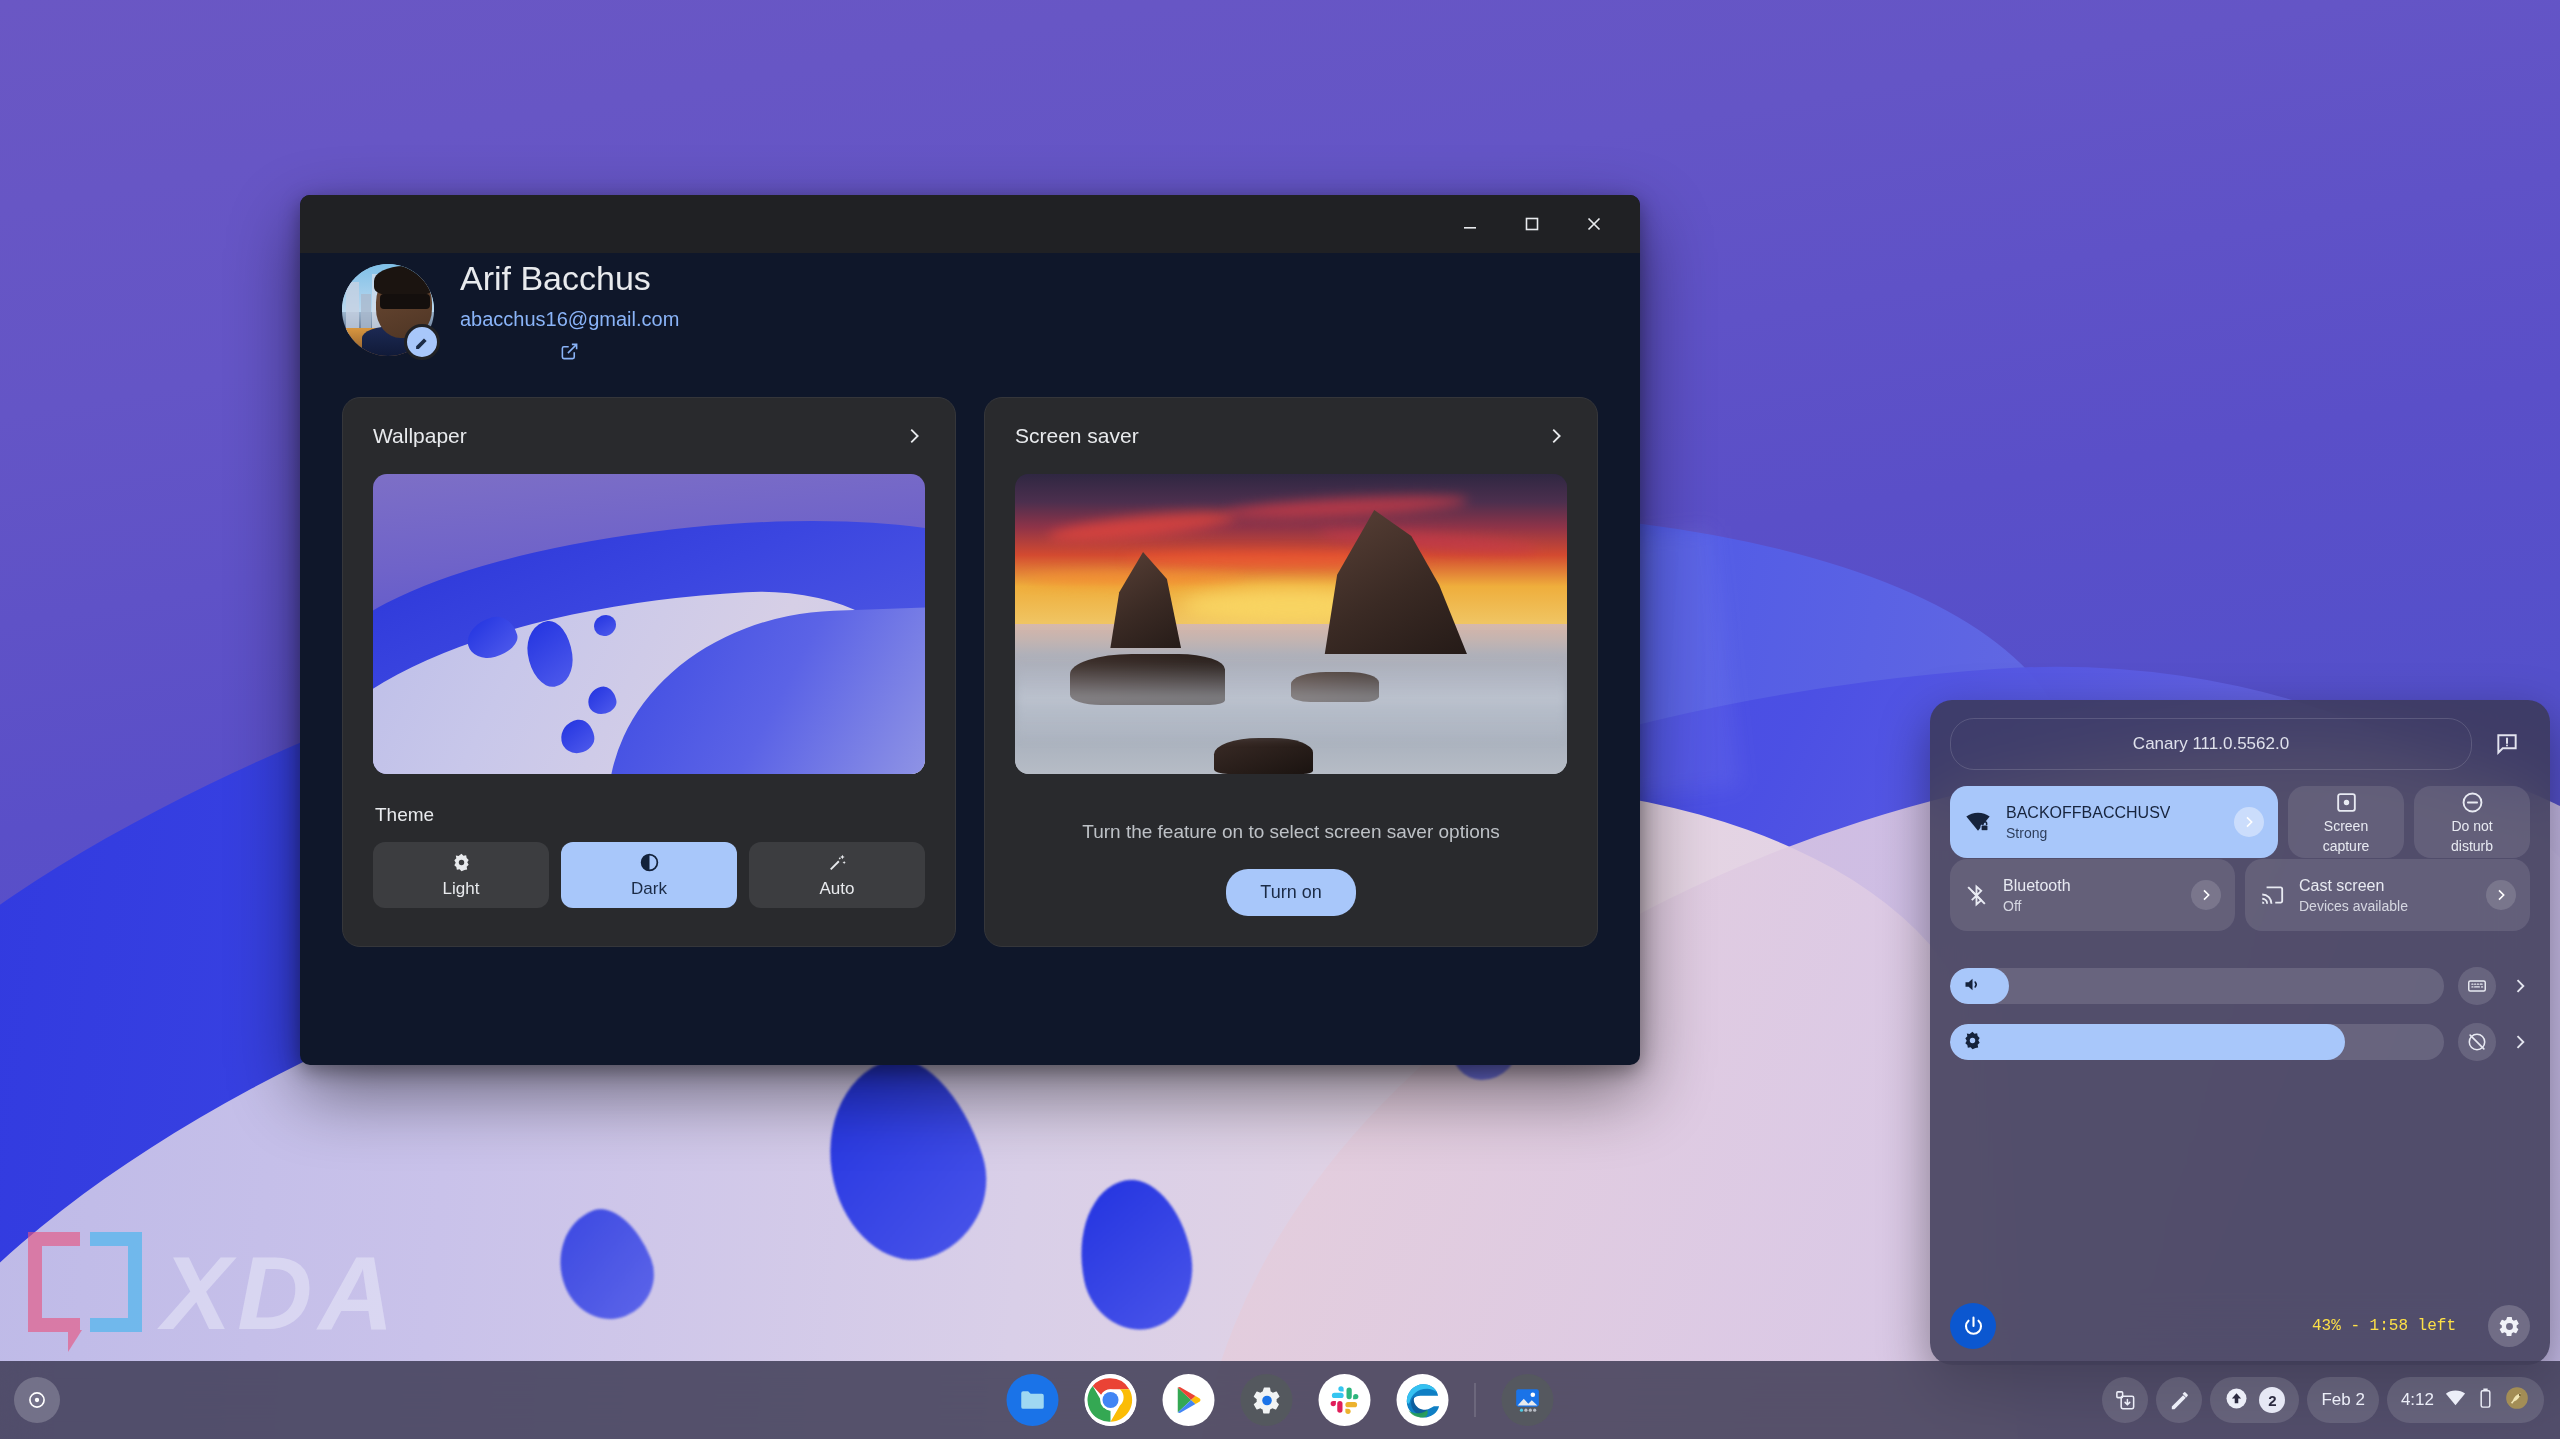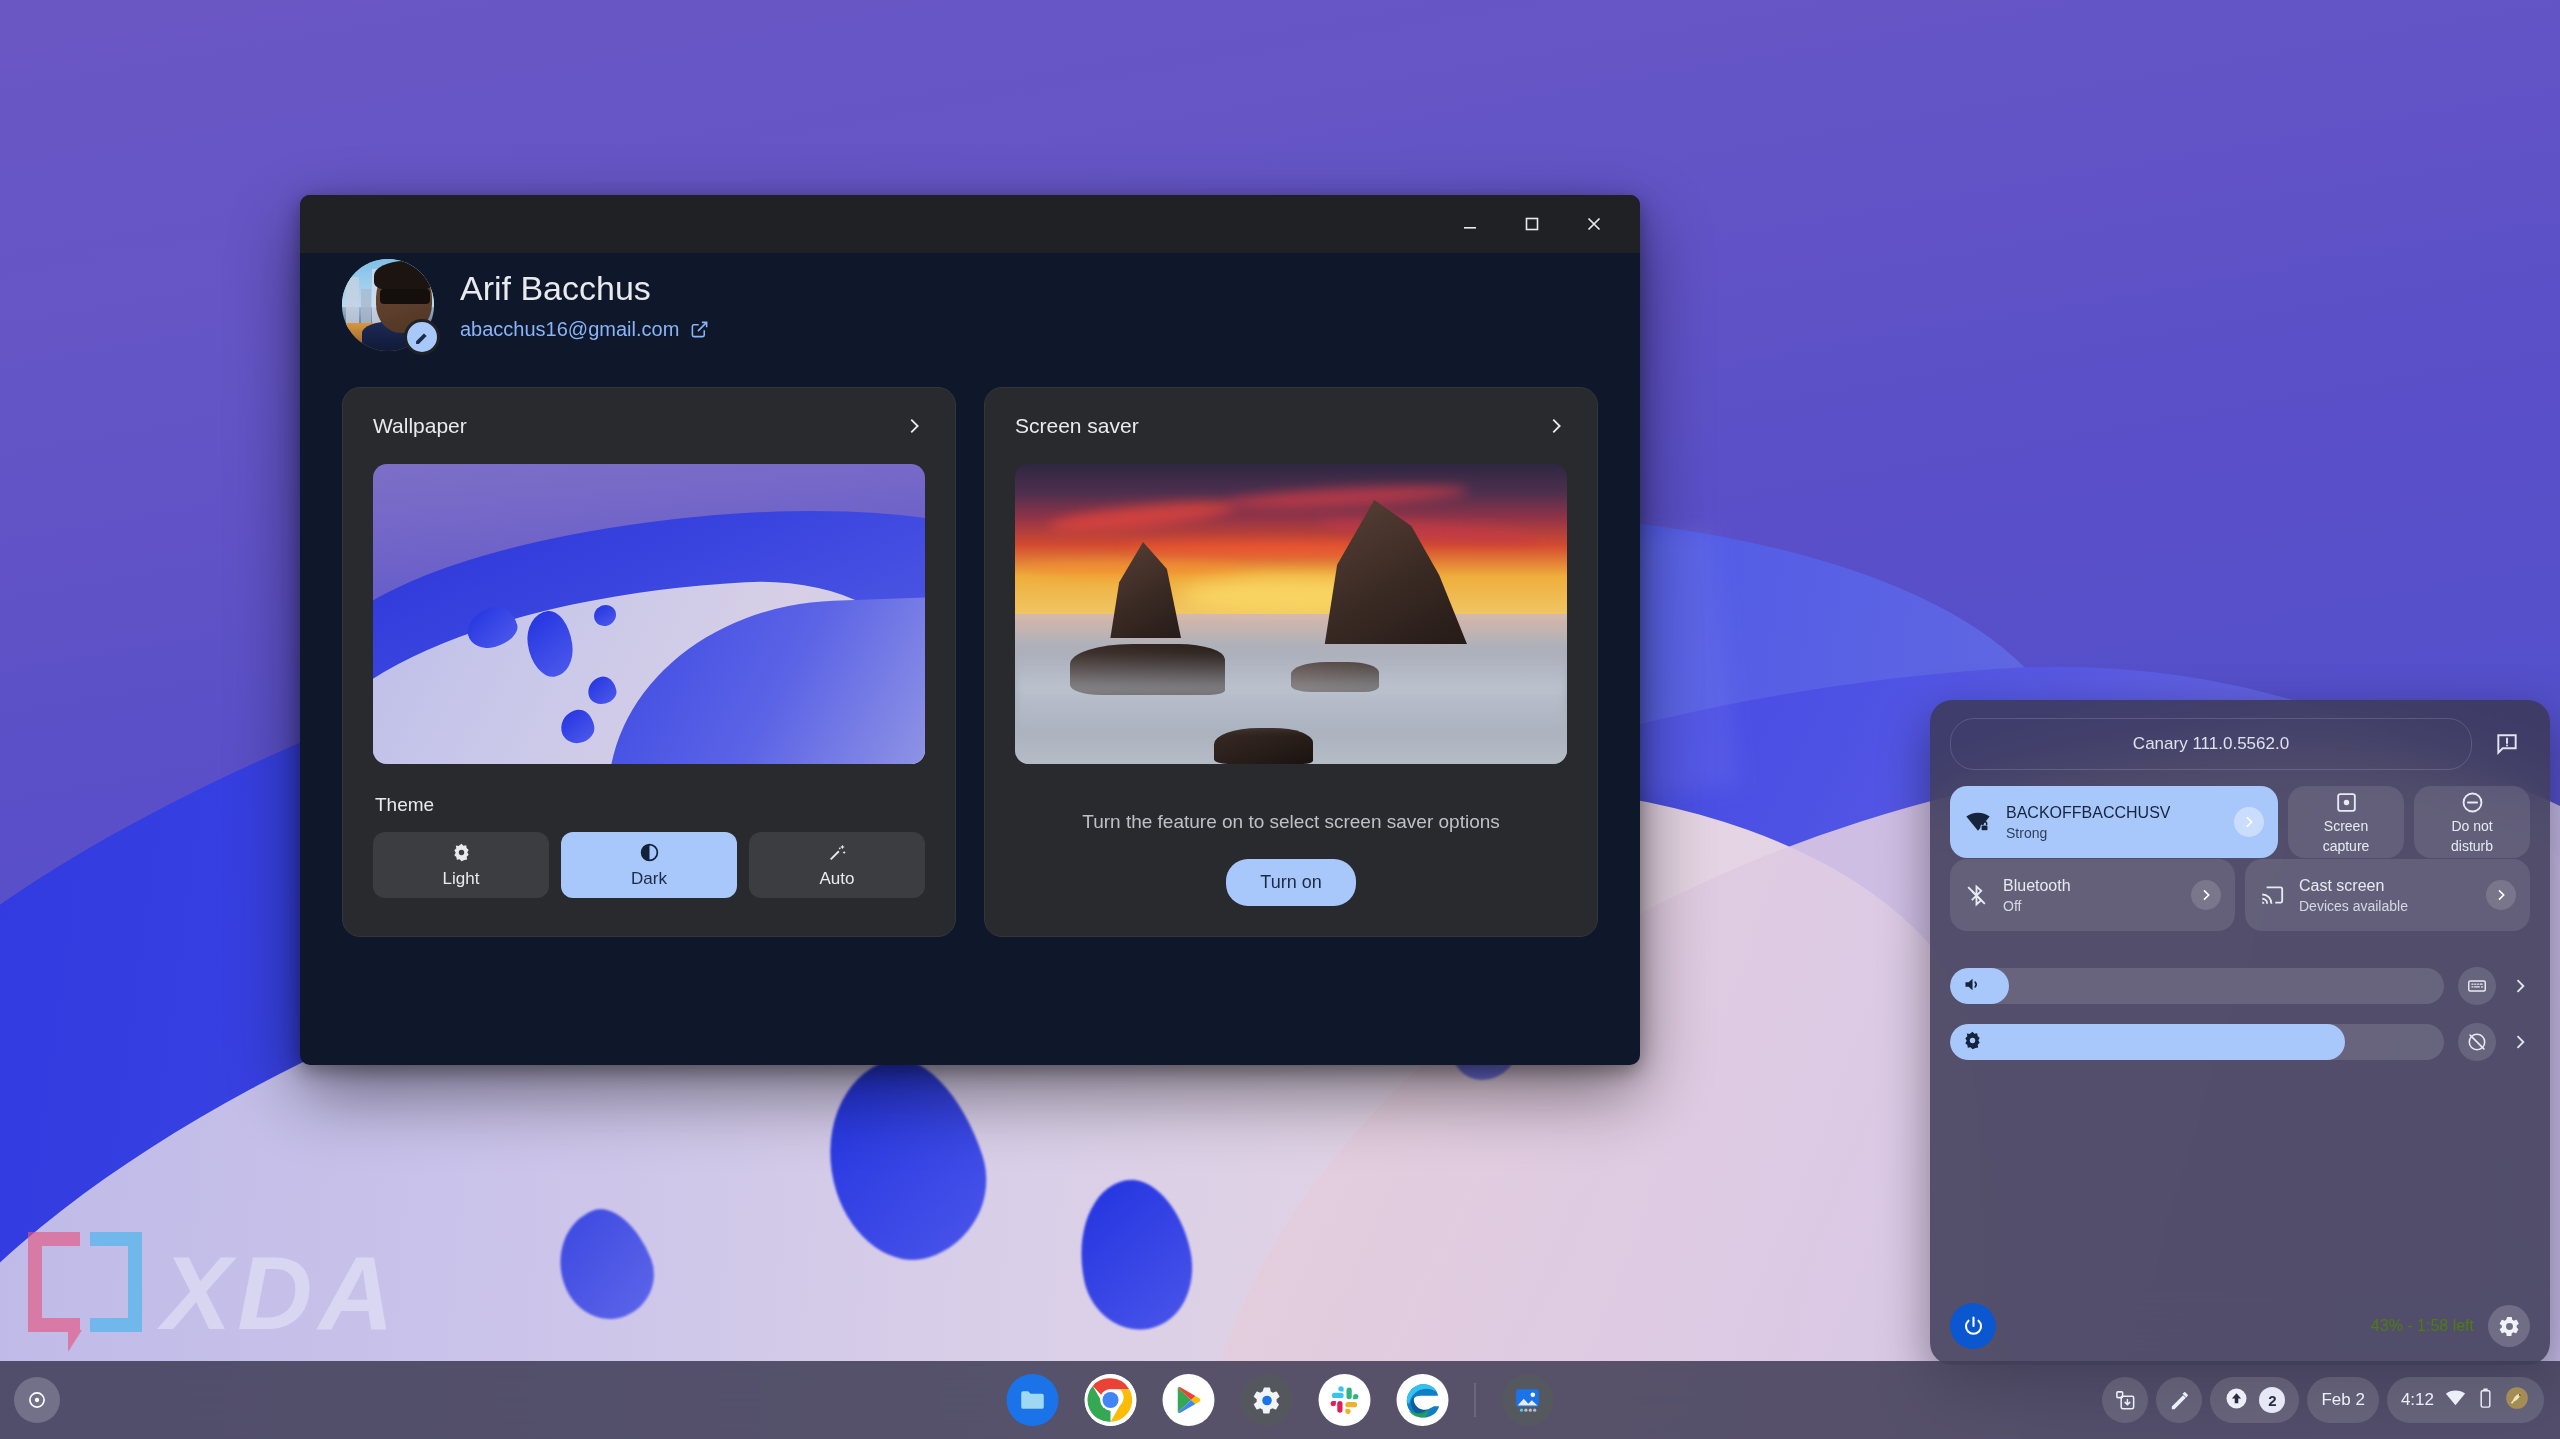--- a/index.html
+++ b/index.html
@@ -154,7 +154,7 @@
   }
   #profile-text { display: flex; flex-direction: column; gap: 10px; }
   #profile-name { font-size: 34px; color: #e8eaed; font-weight: 400; }
-  #profile-email-row { display: flex; align-items: center; gap: 11px; }
+  #profile-email-row { display: flex; align-items: center; gap: 11px; flex-direction: column; }
   #profile-email { font-size: 20px; color: #8ab4f8; }
   #profile-email-link-icon { display: flex; }
 

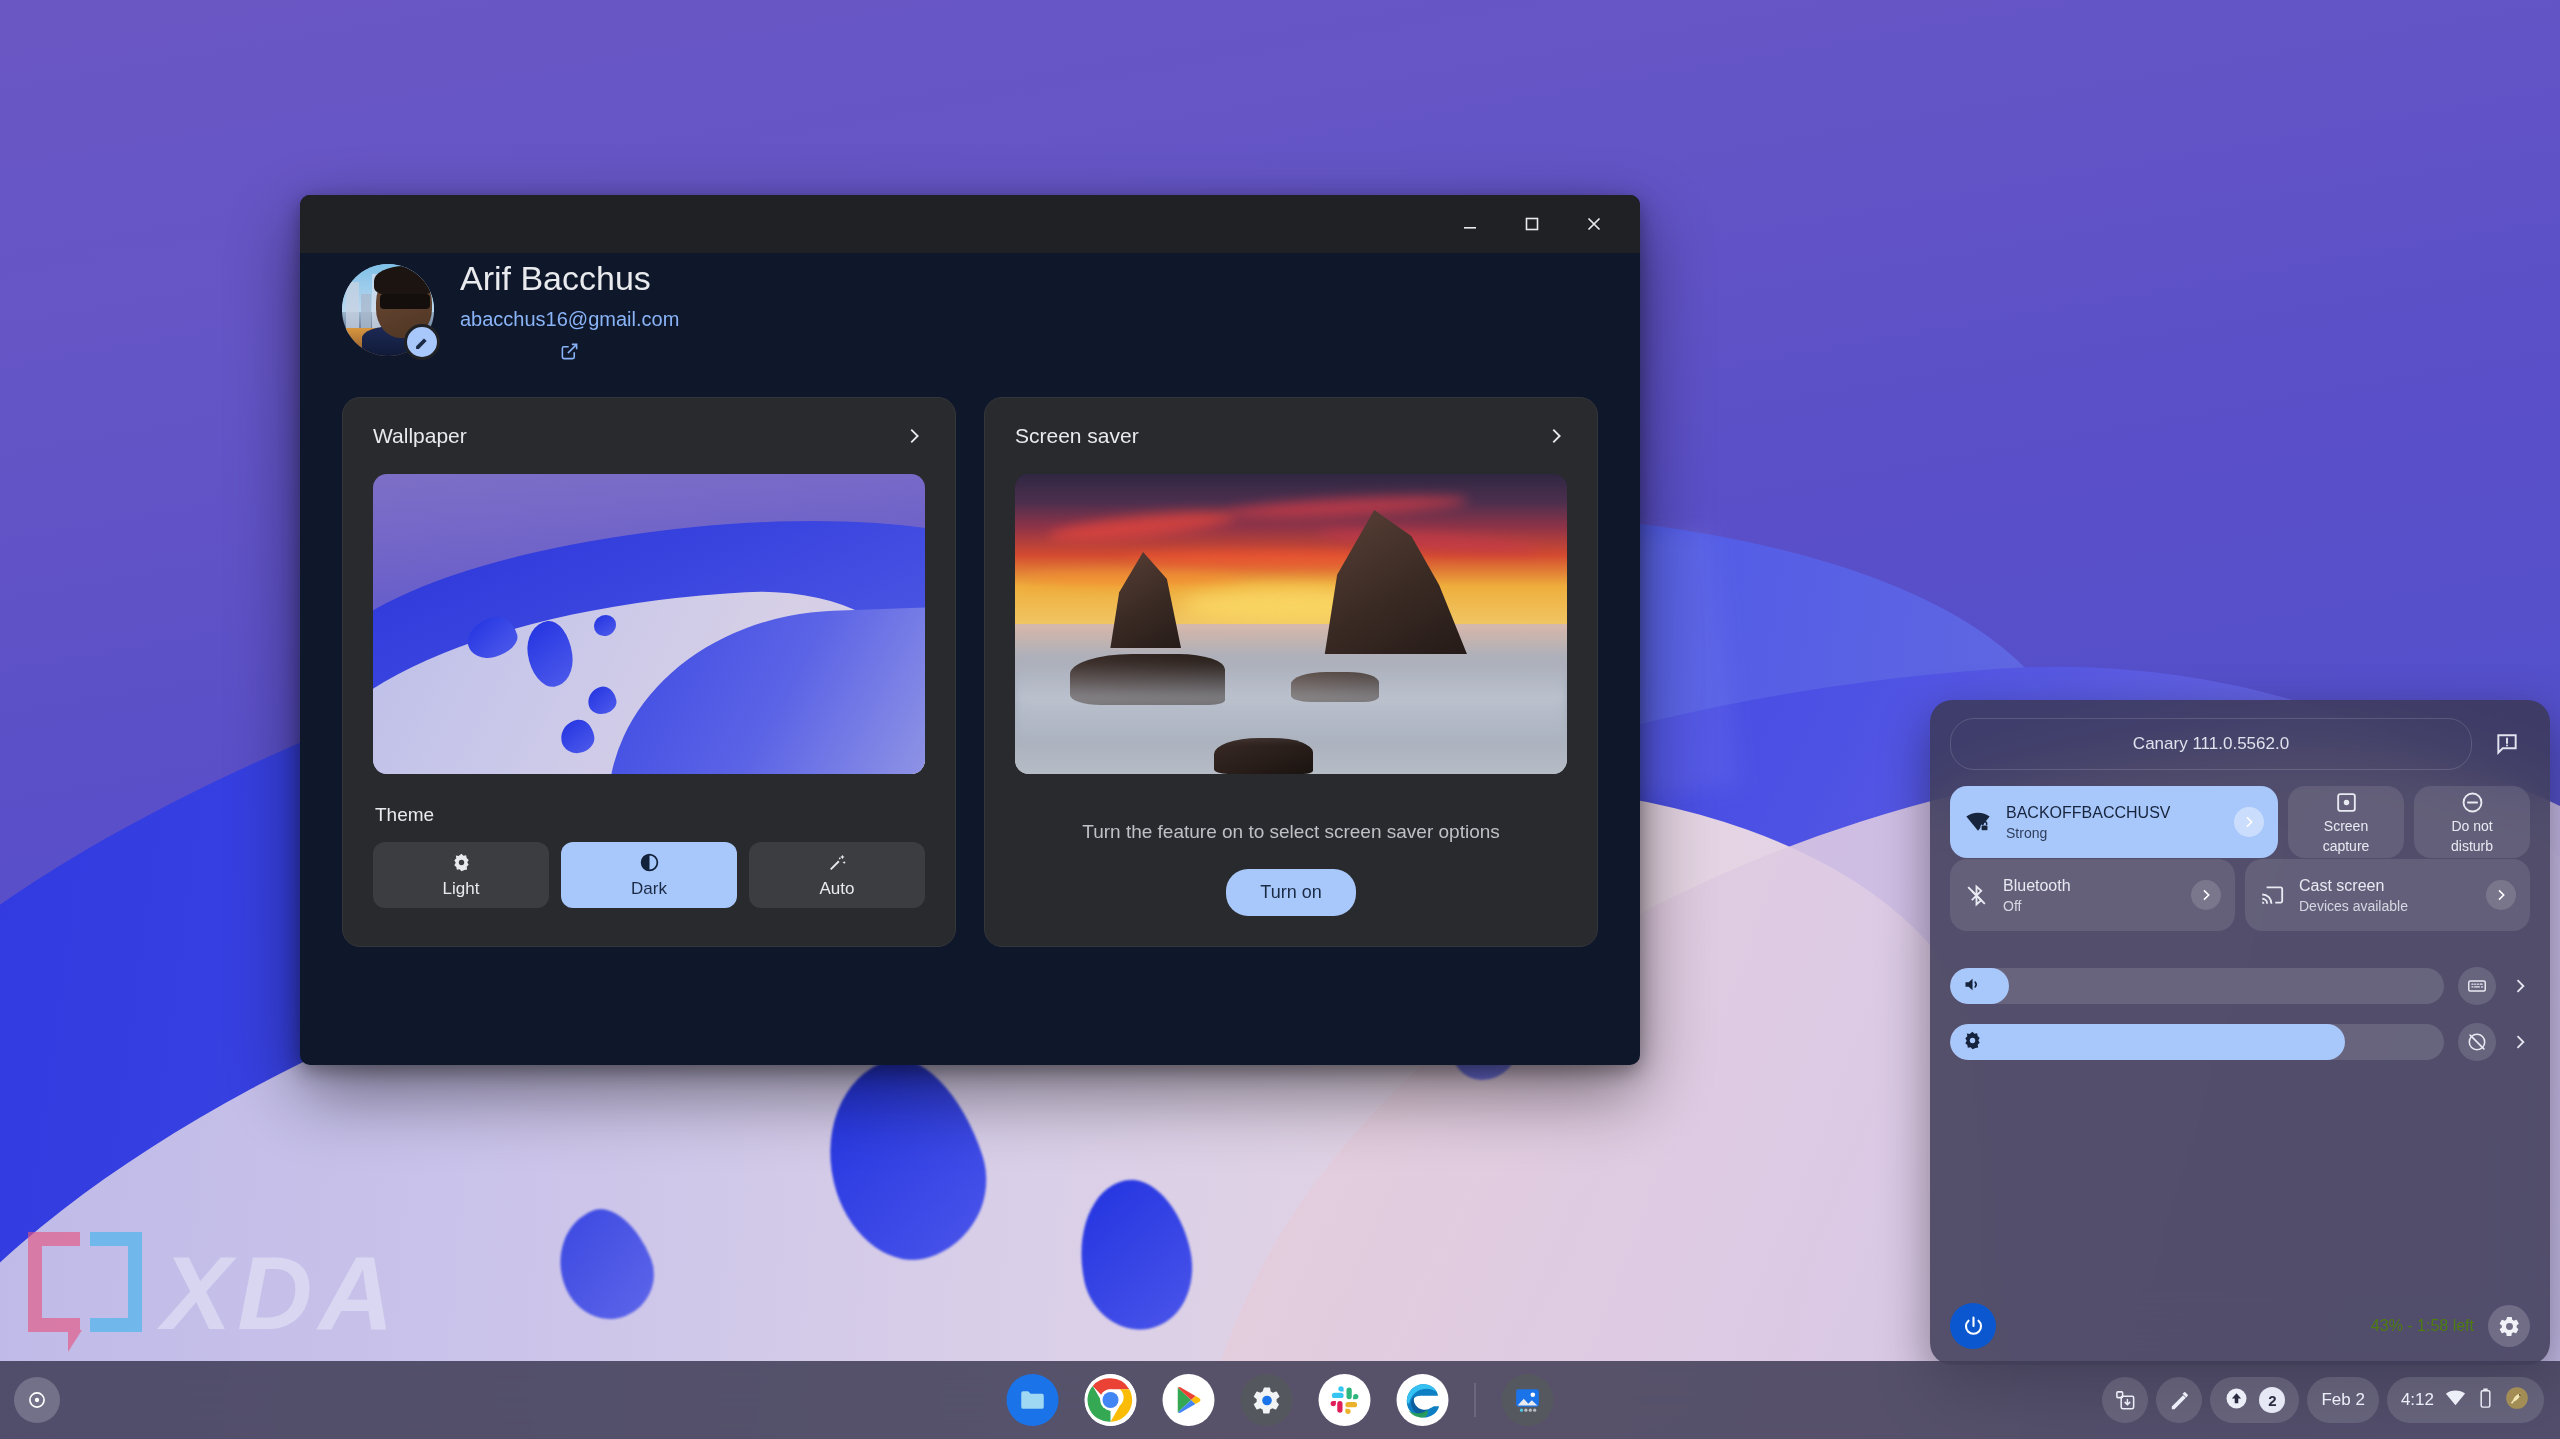--- a/index.html
+++ b/index.html
@@ -344,7 +344,7 @@
     background: #0b57d0; display: flex; align-items: center; justify-content: center;
     cursor: pointer;
   }
-  #battery-text { margin-left: auto; color: #4d7c0f; font-size: 16px; margin-right: 14px; }
+  #battery-text { margin-left: auto; color: #fde047; font-size: 16px; margin-right: 32px; font-family: Liberation Mono, monospace; }
   #qs-settings-btn {
     width: 42px; height: 42px; border-radius: 50%;
     background: rgba(255,255,255,.18);

